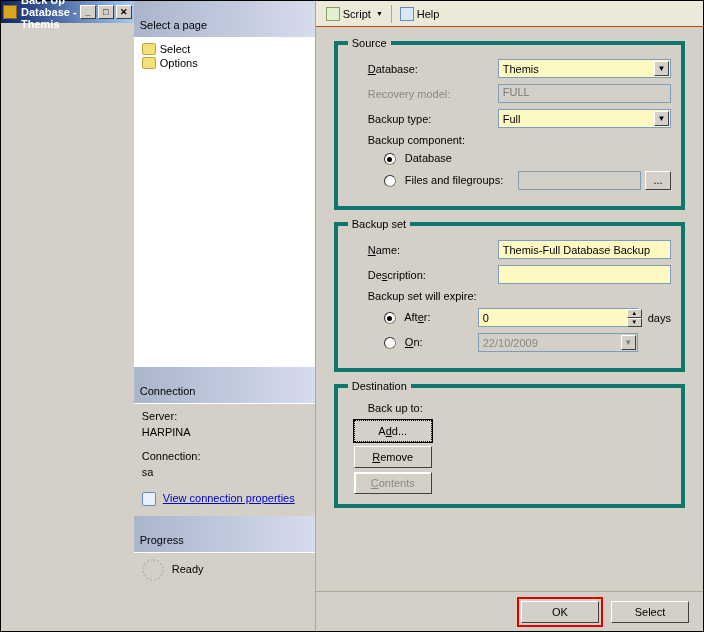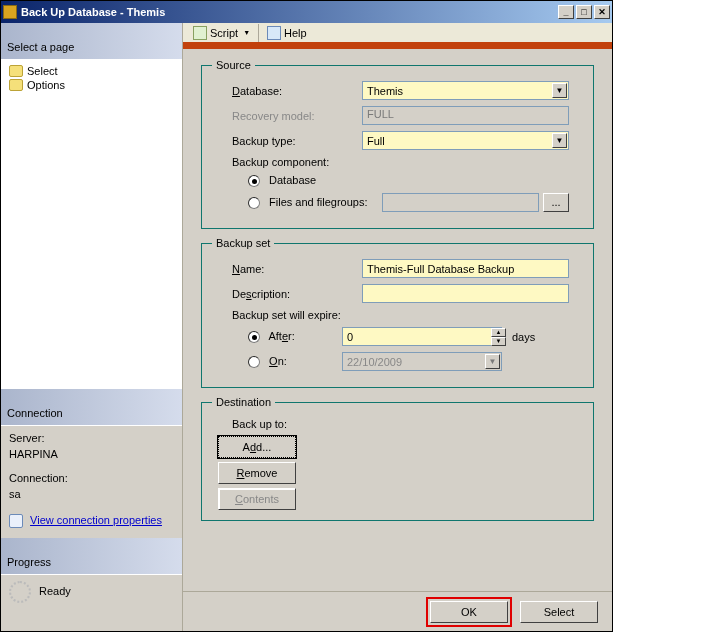--- a/index.html
+++ b/index.html
@@ -4,7 +4,7 @@
 <style>
 * { box-sizing: border-box; margin: 0; padding: 0; font-family: Tahoma, sans-serif; font-size: 11px; }
 body { background: #fff; width: 704px; height: 632px; overflow: hidden; }
-.window { width: 613px; height: 632px; border: 1px solid #000; background: #d4d0c8; display: flex; flex-direction: column; }
+.window { width: 704px; height: 632px; border: 1px solid #000; background: #d4d0c8; display: flex; flex-direction: row; }
 .titlebar { background: linear-gradient(to right, #0a246a, #a6caf0); height: 22px; display: flex; align-items: center; padding: 0 2px; color: #fff; }
 .titlebar-icon { width: 14px; height: 14px; background: #d9a420; border: 1px solid #8a6a14; margin-right: 4px; }
 .titlebar-text { flex: 1; font-weight: bold; }

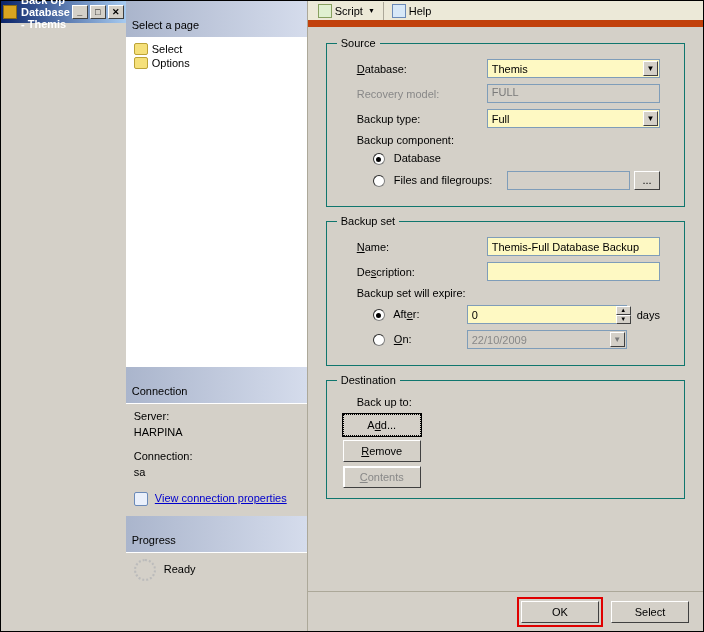--- a/index.html
+++ b/index.html
@@ -24,7 +24,7 @@
 .progress-panel { background:#d4d0c8; padding:6px 8px; flex:1; display:flex; align-items:flex-start; gap:8px; }
 .spinner { width:22px; height:22px; border:2px dotted #bbb; border-radius:50%; }
 .rightpane { flex:1; display:flex; flex-direction:column; background:#d4d0c8; }
-.toolbar { height:26px; border-bottom:7px solid #c2410c; display:flex; align-items:center; padding:0 6px; gap:4px; background:#ece9d8; }
+.toolbar { height:26px; border-bottom:1px solid #c2410c; display:flex; align-items:center; padding:0 6px; gap:4px; background:#ece9d8; }
 .tool { display:flex; align-items:center; gap:3px; padding:2px 4px; cursor:pointer; }
 .tool-icon { width:14px; height:14px; background:#e0f0d0; border:1px solid #88a060; }
 .tool-icon.help { background:#d7e8f8; border:1px solid #6b8ab8; }

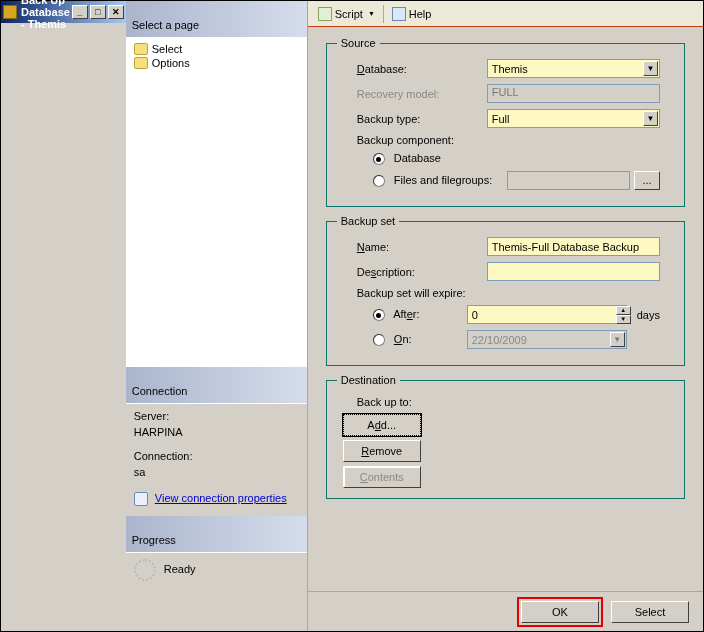--- a/index.html
+++ b/index.html
@@ -30,7 +30,7 @@
 .tool-icon.help { background:#d7e8f8; border:1px solid #6b8ab8; }
 .tool .dd { font-size:7px; margin-left:2px; }
 .content { flex:1; padding:10px 18px 4px 18px; overflow:hidden; }
-fieldset { border:1px solid #0f766e; padding:10px 24px 10px 10px; margin-bottom:8px; position:relative; }
+fieldset { border:4px solid #0f766e; padding:10px 10px 10px 10px; margin-bottom:8px; position:relative; }
 fieldset > legend { padding:0 4px; background:#d4d0c8; }
 .row { display:flex; align-items:center; margin-bottom:6px; }
 .lbl { width:150px; padding-left:20px; }

